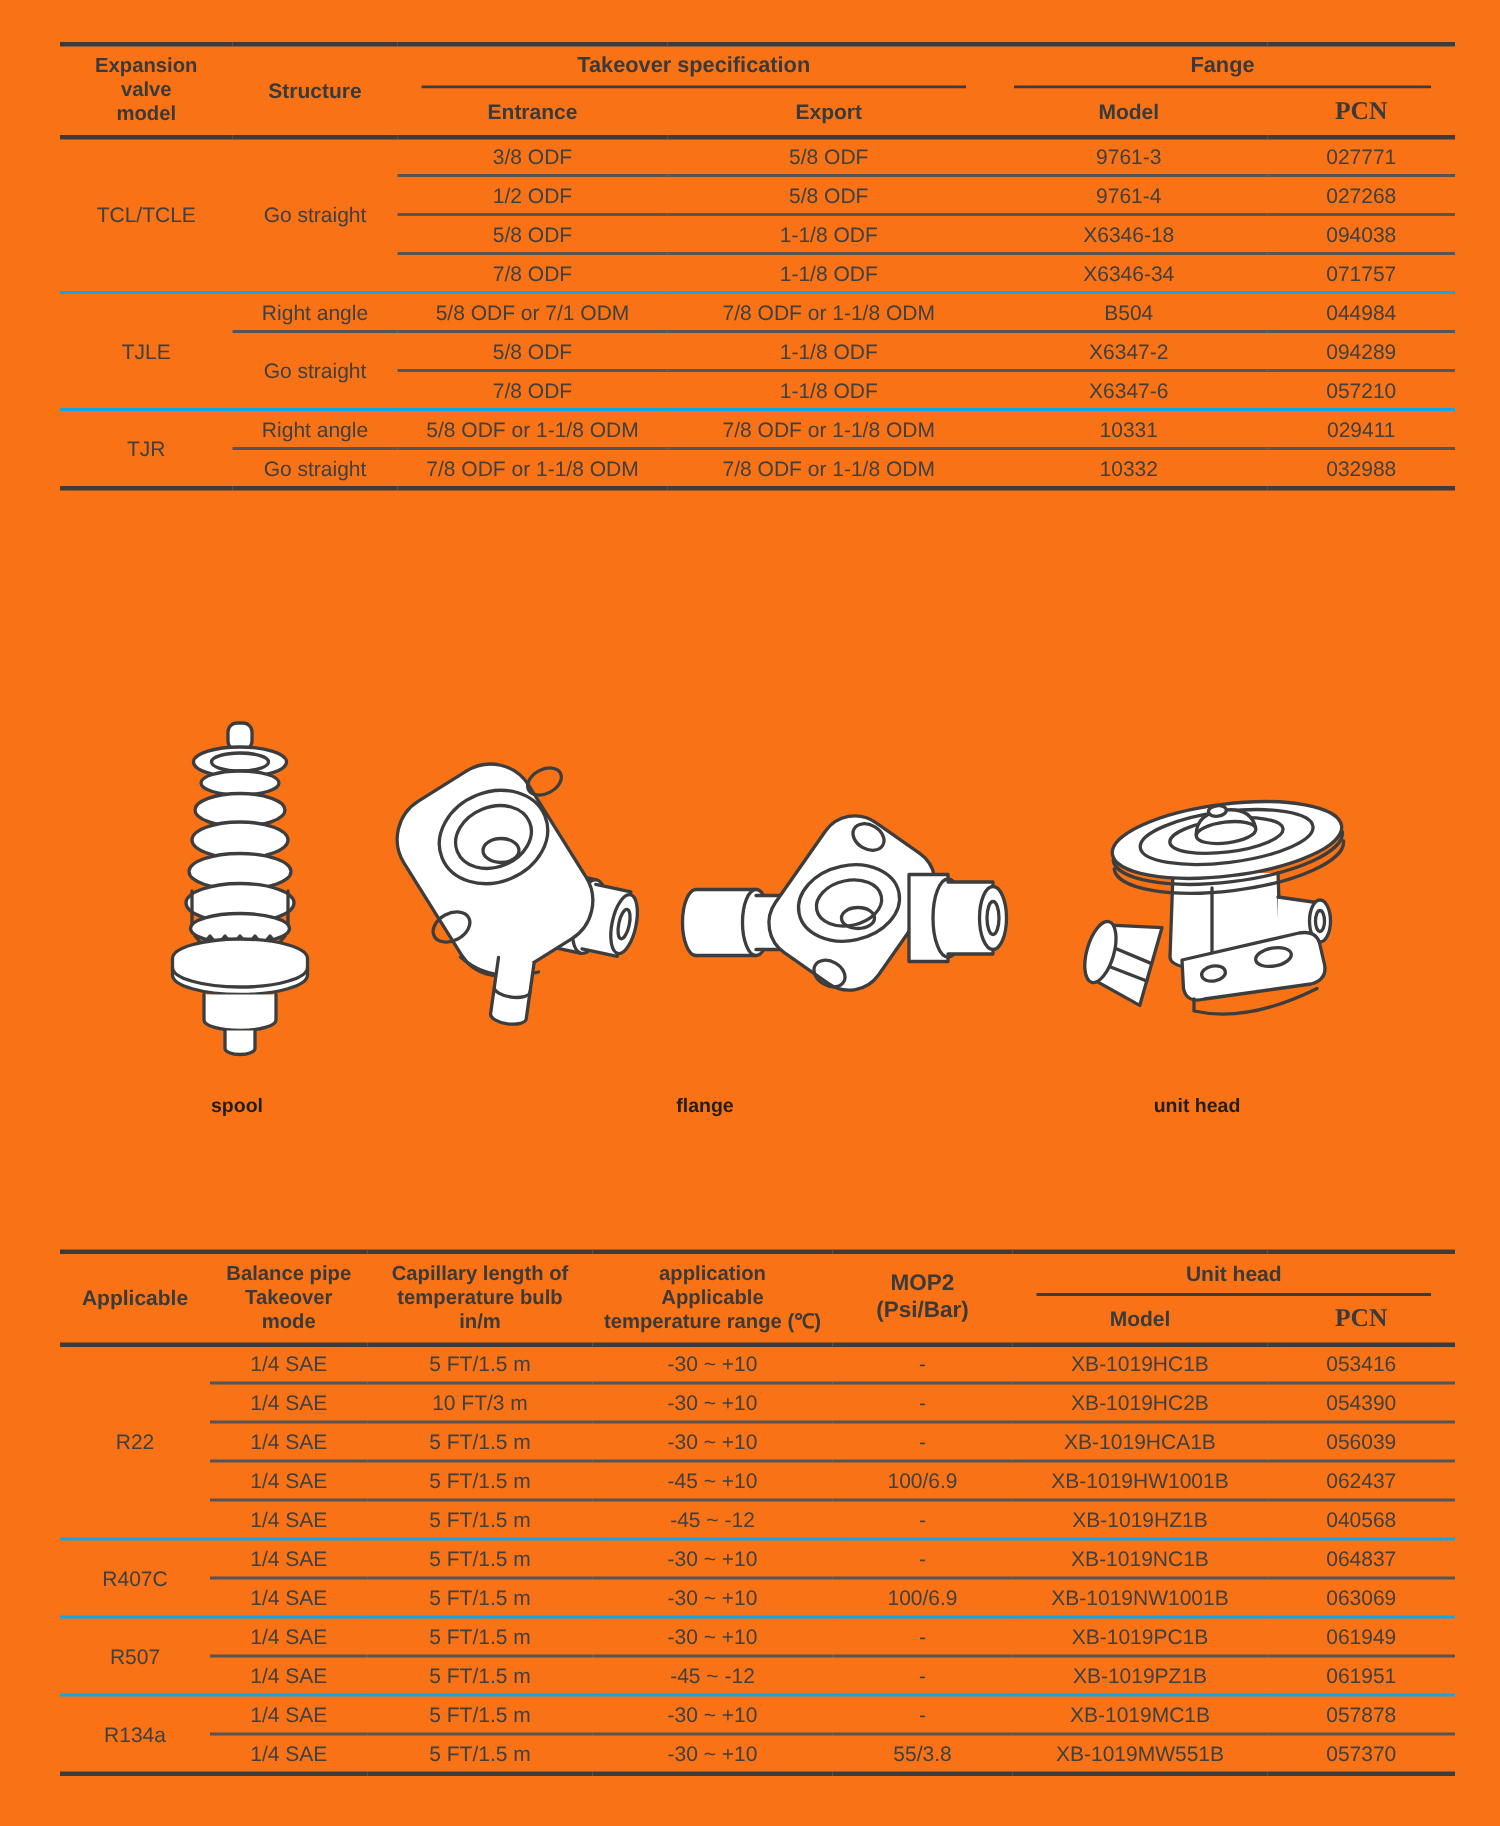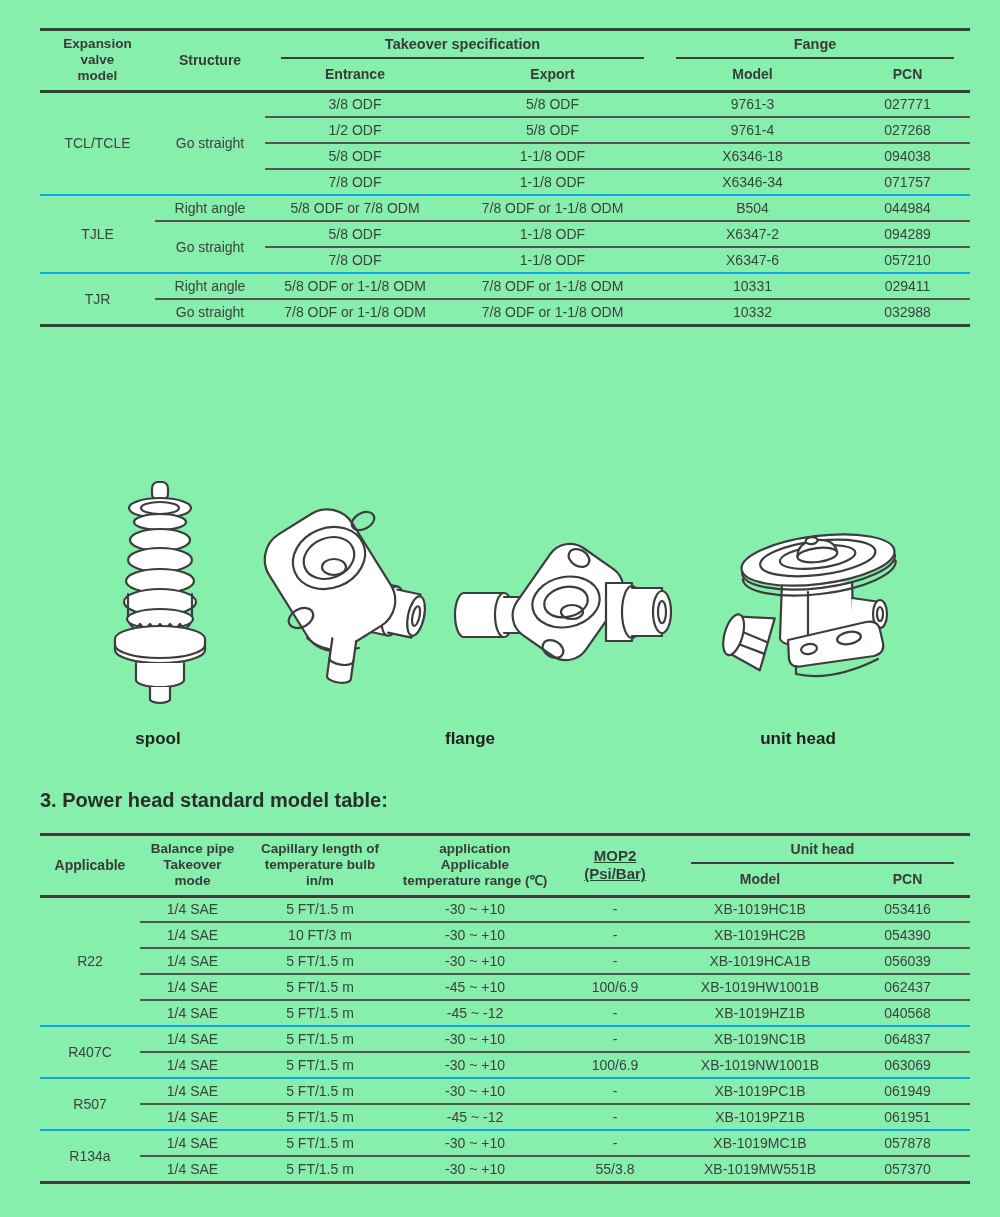--- a/index.html
+++ b/index.html
@@ -5,7 +5,7 @@
   * { box-sizing: border-box; }
   html,body { margin:0; padding:0; background:#ffffff; }
   .doc {
-    position:relative; width:1000px; height:1217px; background:#86efac;
+    position:relative; width:1000px; height:1217px; background:#f97316;
     font-family:"Liberation Sans", sans-serif; color:#3e3e3e;
   }
   

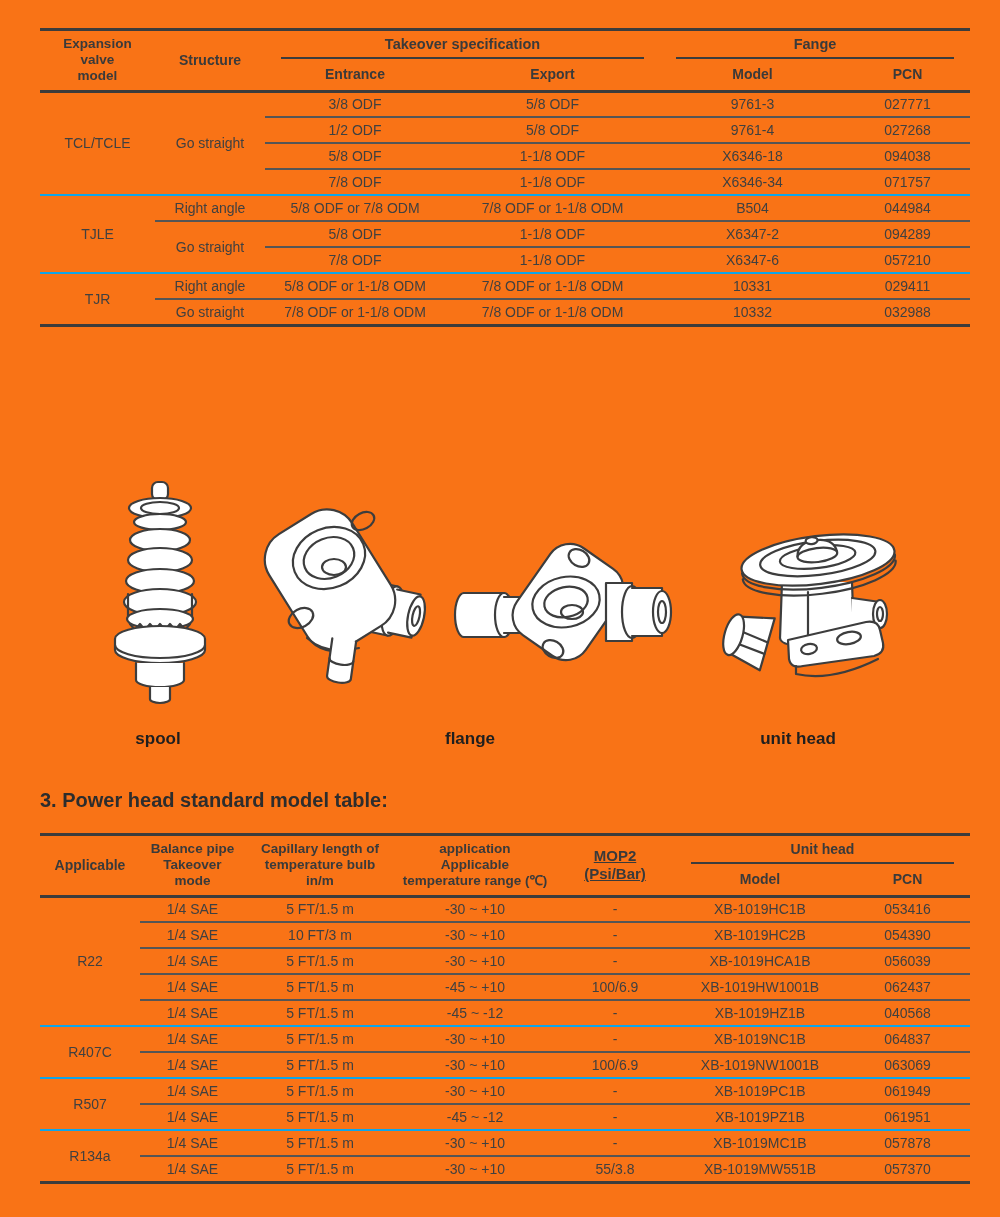--- a/index.html
+++ b/index.html
@@ -28,7 +28,7 @@
   th.grp .grp-rule { display:block; height:0; border-bottom:2px solid #3c3c3c; margin:0 12px; }
   th.ml { white-space:pre-line; line-height:1.18; font-size:13.5px; }
   th.sub { height:32px; }
-  th.pcnbig { font-size:14px; }
+  th.pcnbig { font-size:17px;font-family:Liberation Serif, serif; }
   th.mopbig { font-size:15px; white-space:pre-line; line-height:1.2;text-decoration:underline; }
   
   #t1 { top:28px; }

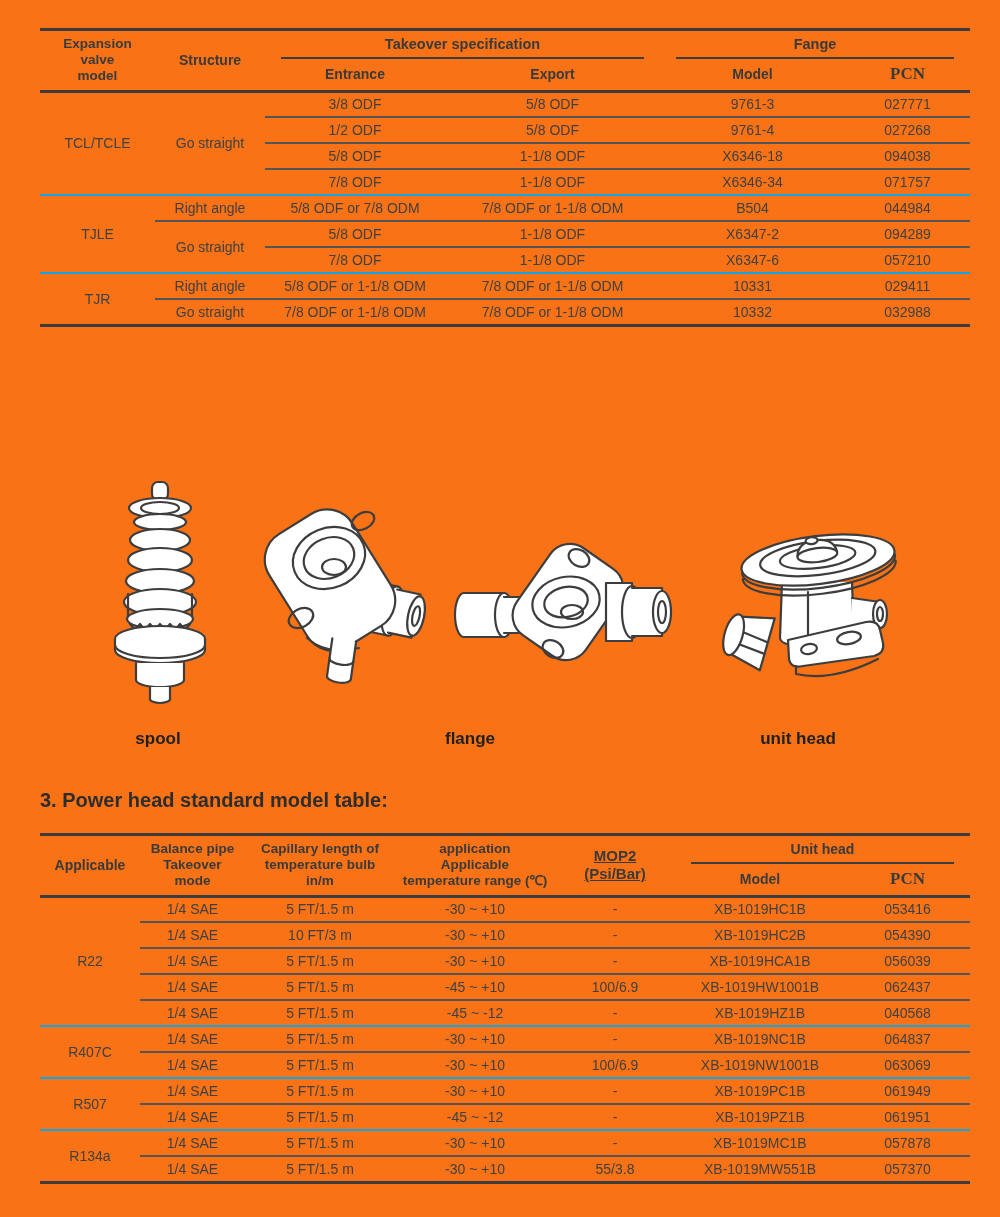--- a/index.html
+++ b/index.html
@@ -121,7 +121,7 @@
       <tr class="sec">
         <td rowspan="3" class="bt">TJLE</td>
         <td class="bt">Right angle</td>
-        <td class="bt">5/8 ODF or 7/8 ODM</td>
+        <td class="bt">5/8 ODF or 7/1 ODM</td>
         <td class="bt">7/8 ODF or 1-1/8 ODM</td>
         <td class="bt">B504</td>
         <td class="bt">044984</td>

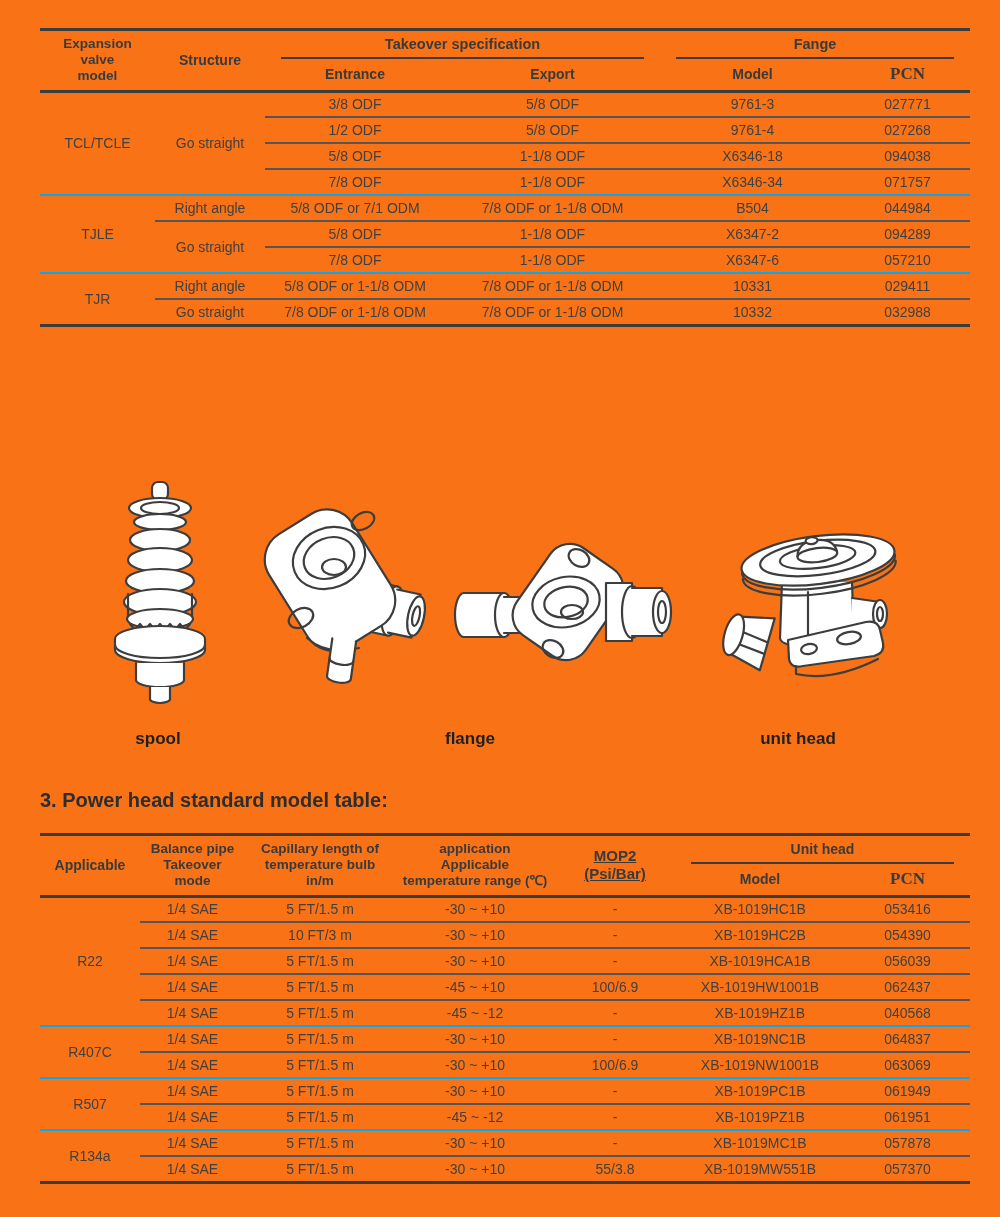--- a/index.html
+++ b/index.html
@@ -45,7 +45,7 @@
   }
   .fig-label {
     position:absolute; top:729px; text-align:center;
-    font-size:17px; font-weight:700; color:#1f1f1f;
+    font-size:13px; font-weight:700; color:#1f1f1f;
   }
   #lbl-spool   { left:98px;  width:120px; }
   #lbl-flange  { left:400px; width:140px; }

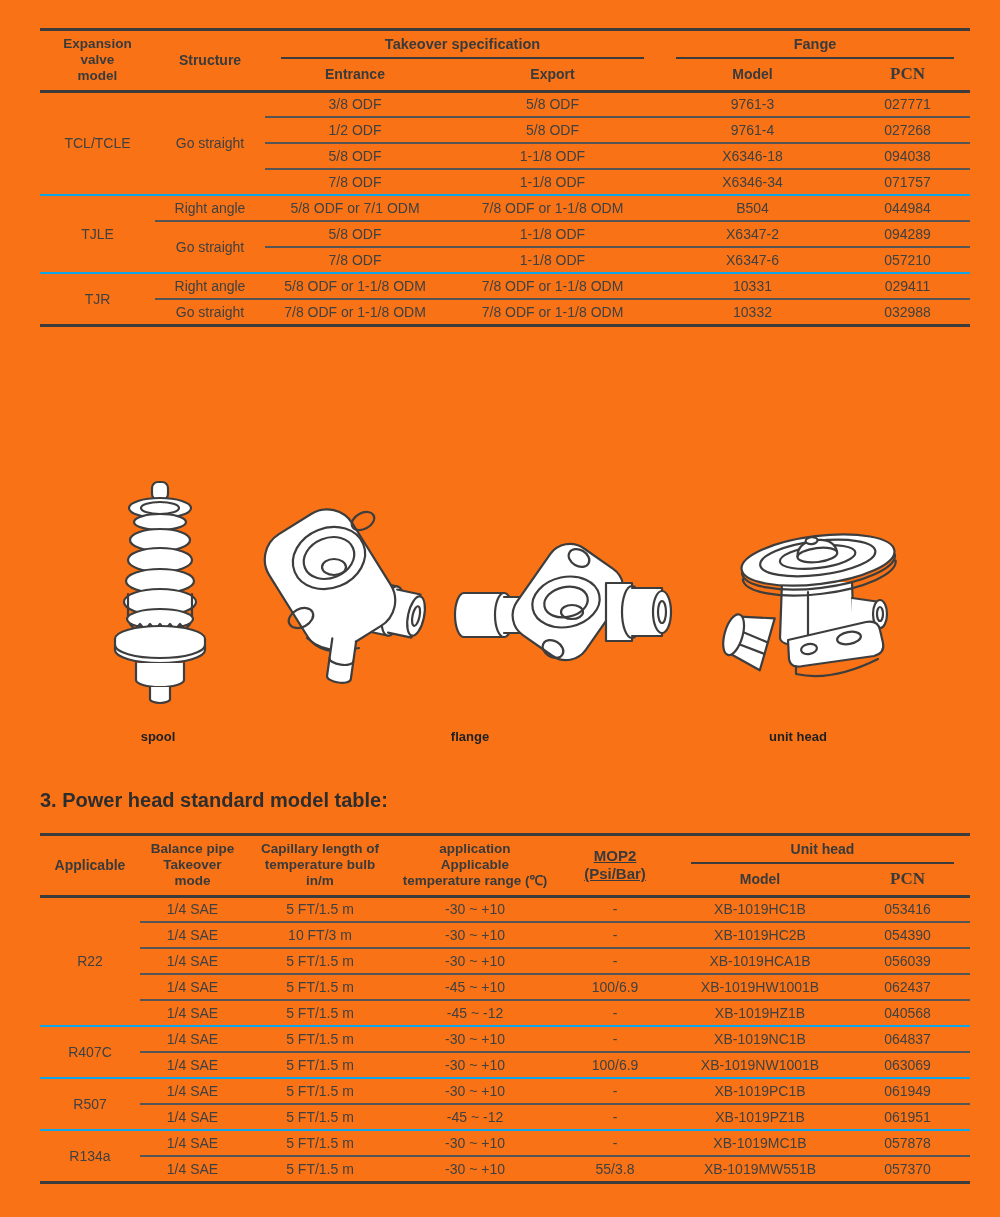--- a/index.html
+++ b/index.html
@@ -254,7 +254,6 @@
   <div class="fig-label" id="lbl-flange">flange</div>
   <div class="fig-label" id="lbl-unithead">unit head</div>
 
-  <div class="sec-title">3. Power head standard model table:</div>
 
   <table class="dtable" id="t2">
     <colgroup>

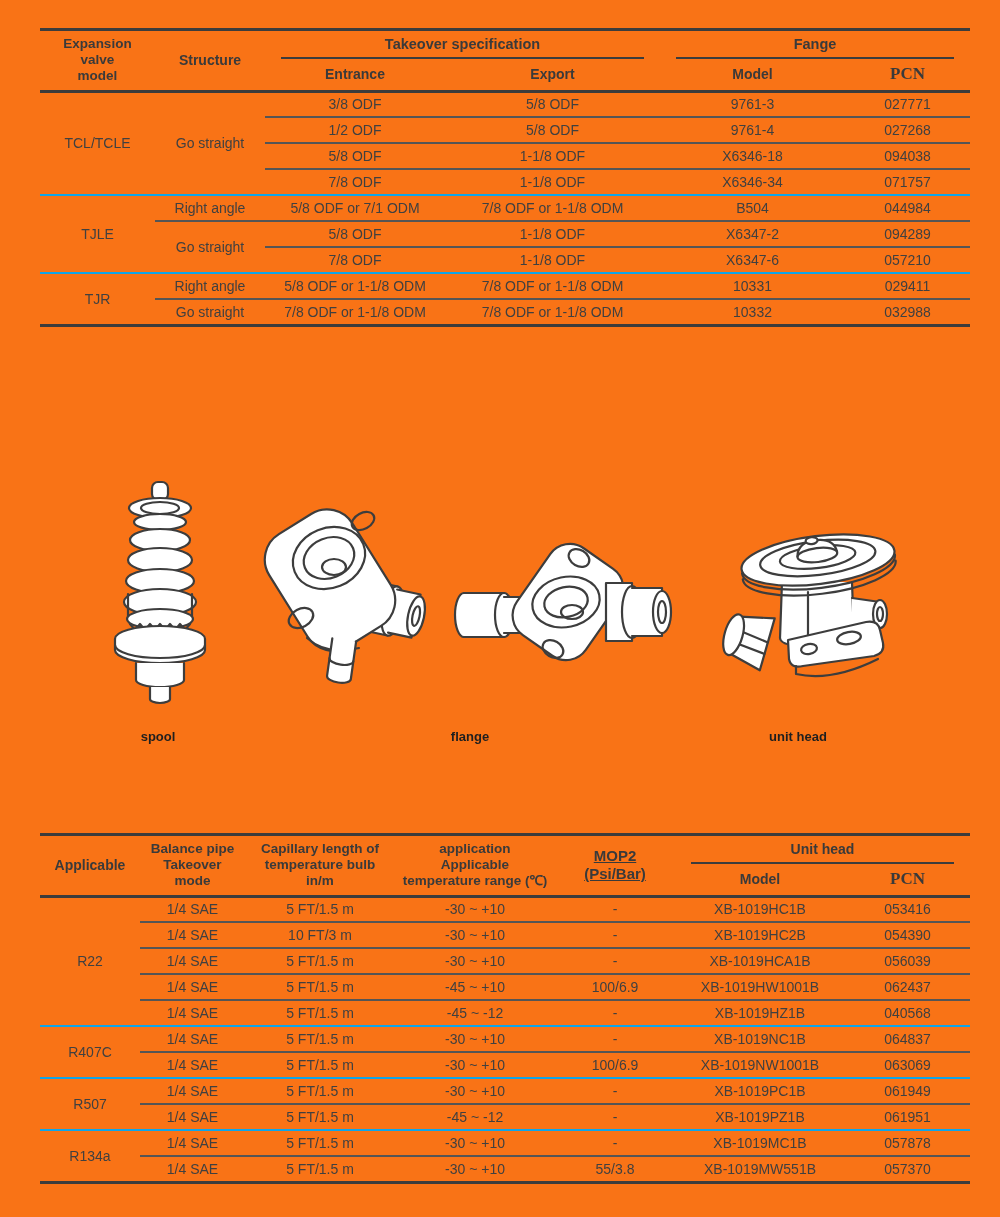--- a/index.html
+++ b/index.html
@@ -29,7 +29,7 @@
   th.ml { white-space:pre-line; line-height:1.18; font-size:13.5px; }
   th.sub { height:32px; }
   th.pcnbig { font-size:17px;font-family:Liberation Serif, serif; }
-  th.mopbig { font-size:15px; white-space:pre-line; line-height:1.2;text-decoration:underline; }
+  th.mopbig { font-size:15px; white-space:pre-line; line-height:1.2; }
   
   #t1 { top:28px; }
   #t1 th.grp .grp-label { font-size:14.5px;text-align:center; }

